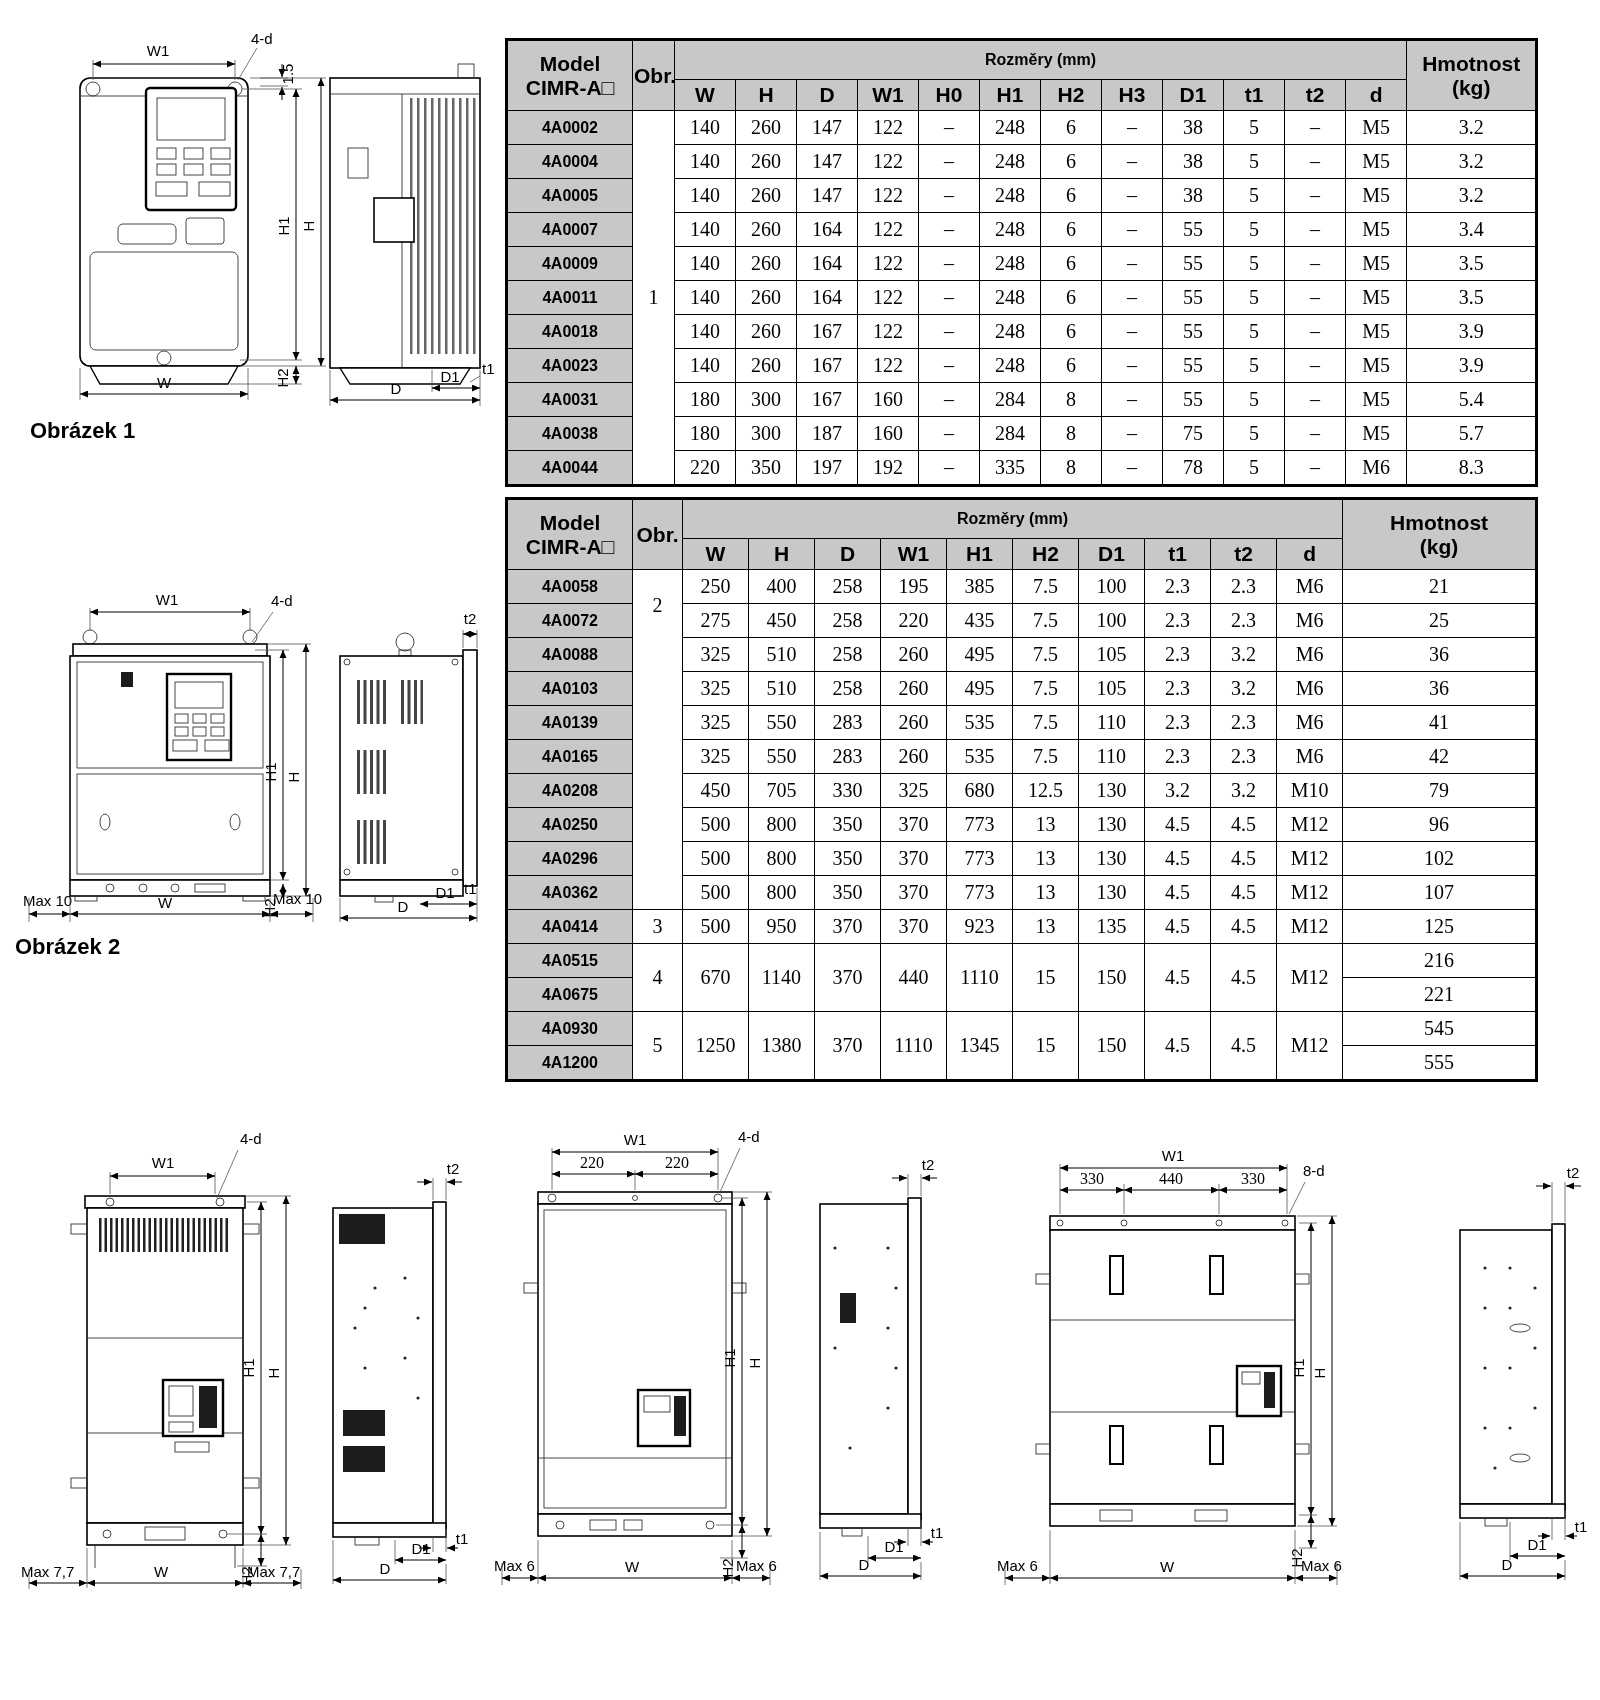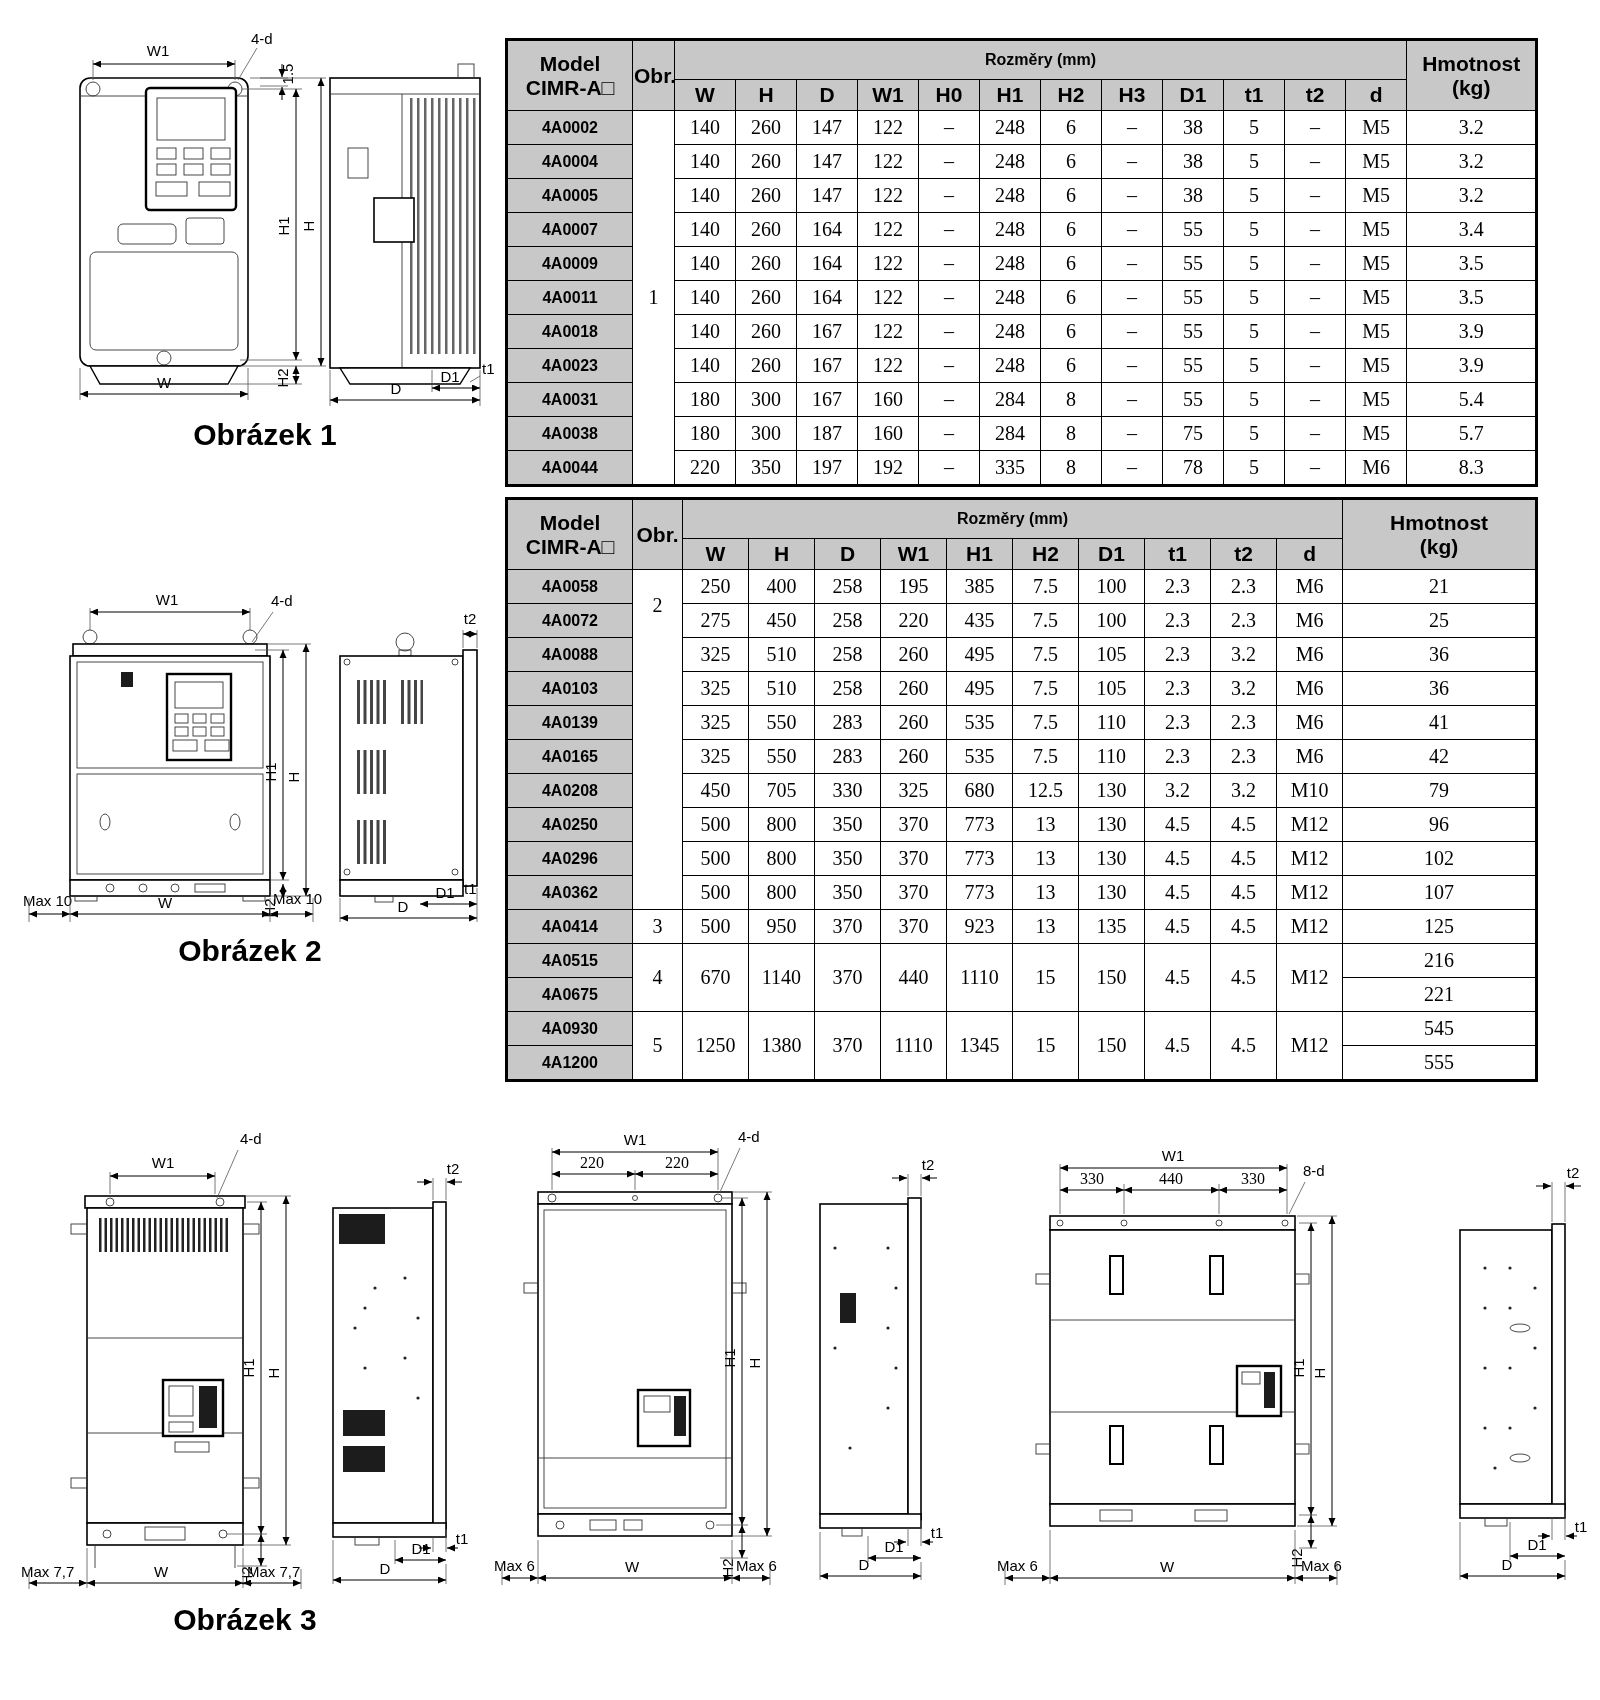--- a/index.html
+++ b/index.html
@@ -38,8 +38,8 @@
   .fig3{left:15px;top:1128px;width:460px;}
   .fig4{left:490px;top:1128px;width:470px;}
   .fig5{left:965px;top:1128px;width:630px;}
-  .caption{font-family:"Liberation Sans",sans-serif;font-weight:bold;font-size:30px;
-        text-align:center;margin-top:6px;}
+  .caption{font-family:"Liberation Sans",sans-serif;font-weight:bold;font-size:22px;
+        margin-top:6px;}
   .fig5 .caption{width:560px;}
 
   svg .fillw{fill:#fff;stroke:#000;stroke-width:1.6;}

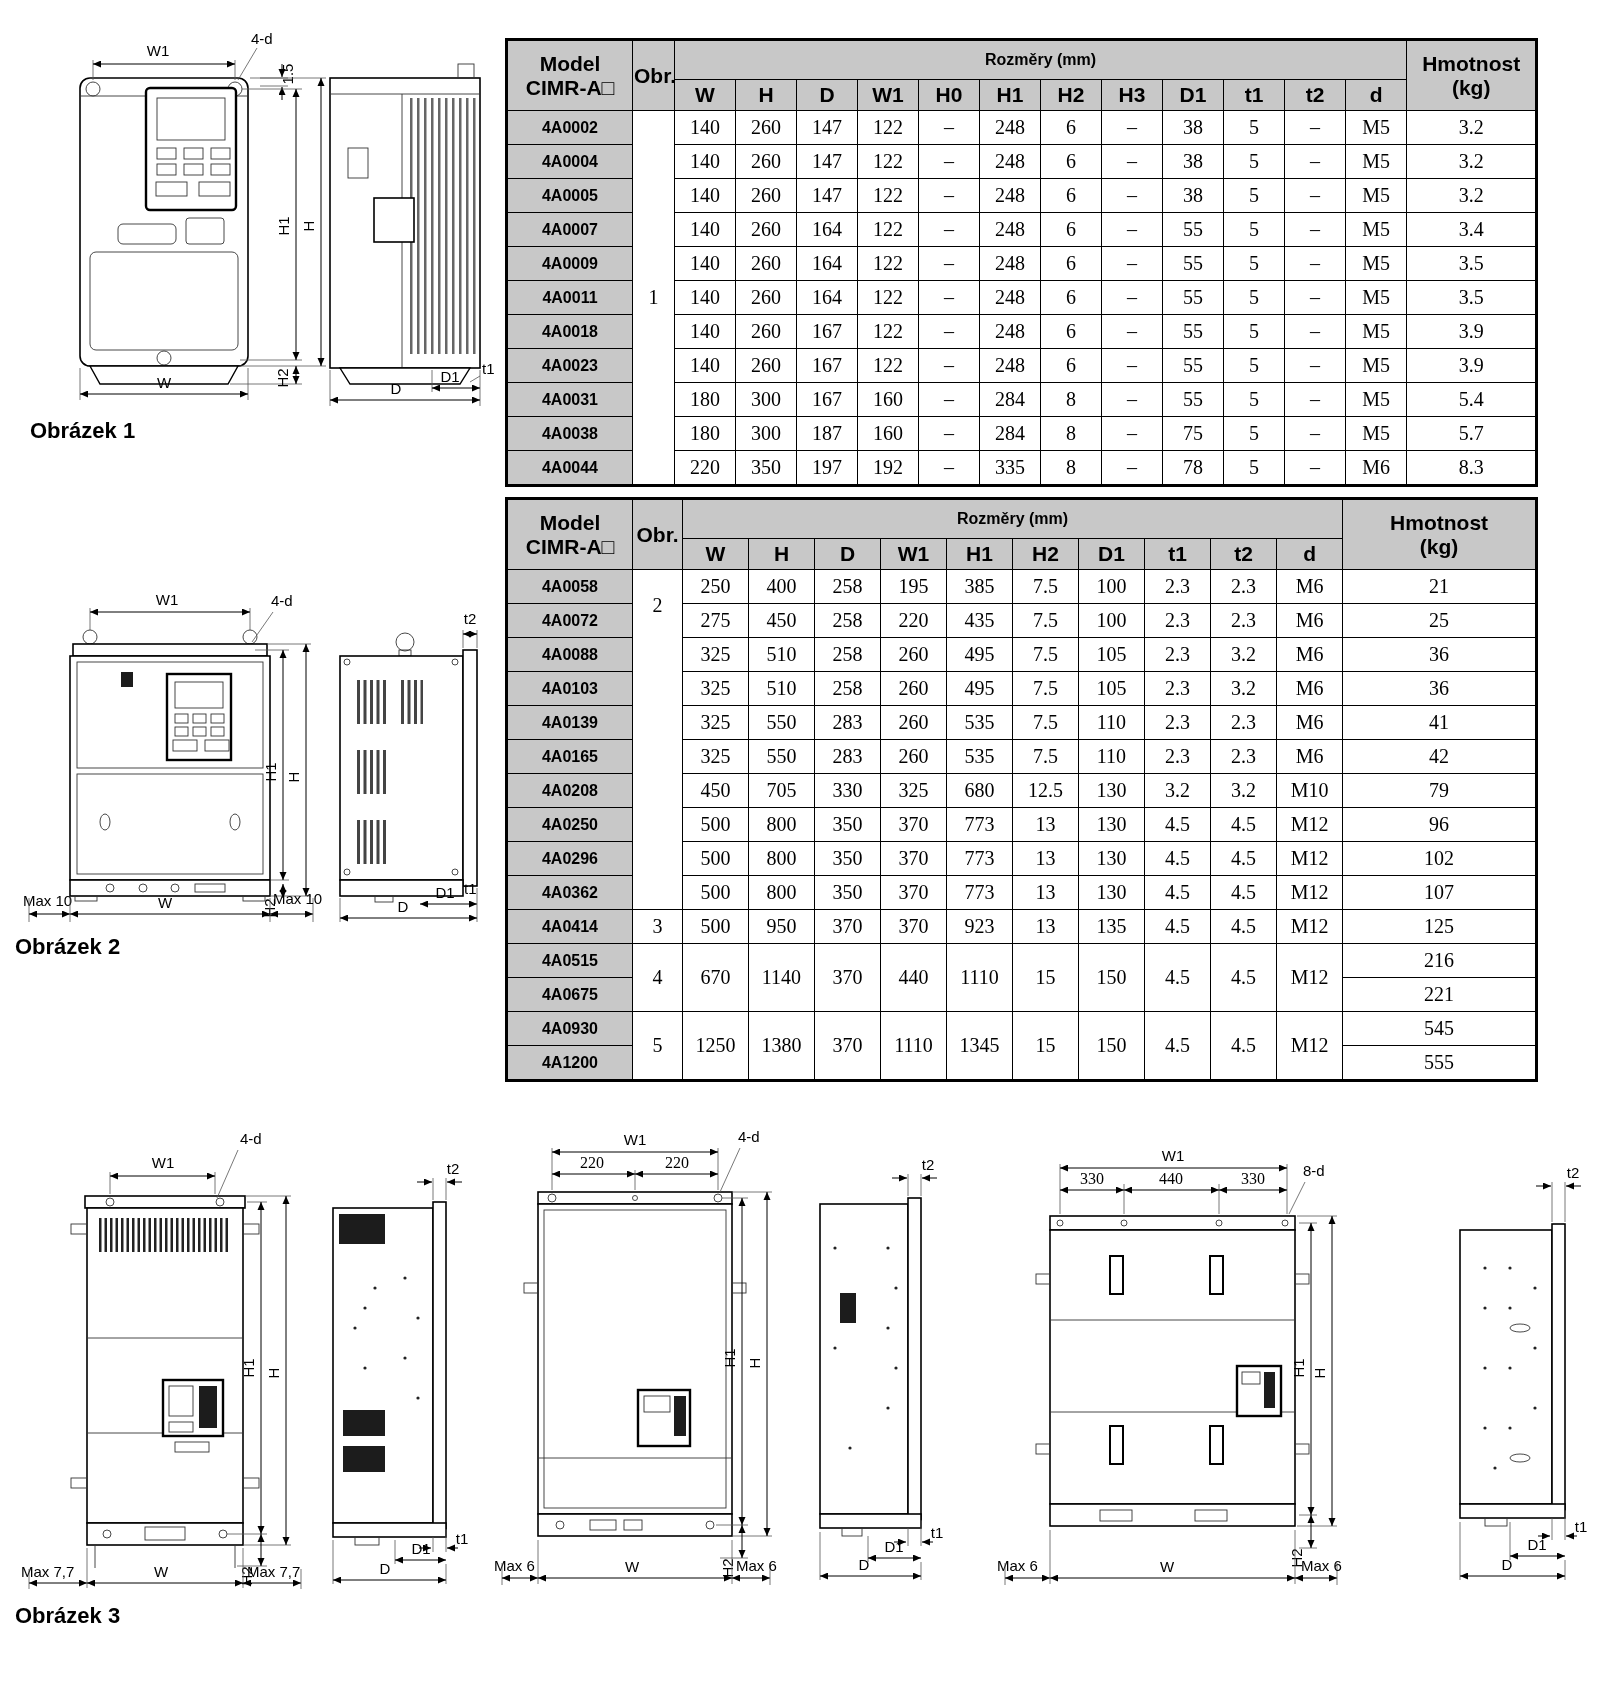--- a/index.html
+++ b/index.html
@@ -803,7 +803,6 @@
       <line class="dim" x1="318" y1="452" x2="431" y2="452" marker-start="url(#f3s)" marker-end="url(#f3e)"></line>
       <text class="lbl" x="370" y="446" text-anchor="middle">D</text>
     </svg>
-    <div class="caption">Obrázek 3</div>
   </figure>
 
   <figure class="fig fig4" style="margin:0">

